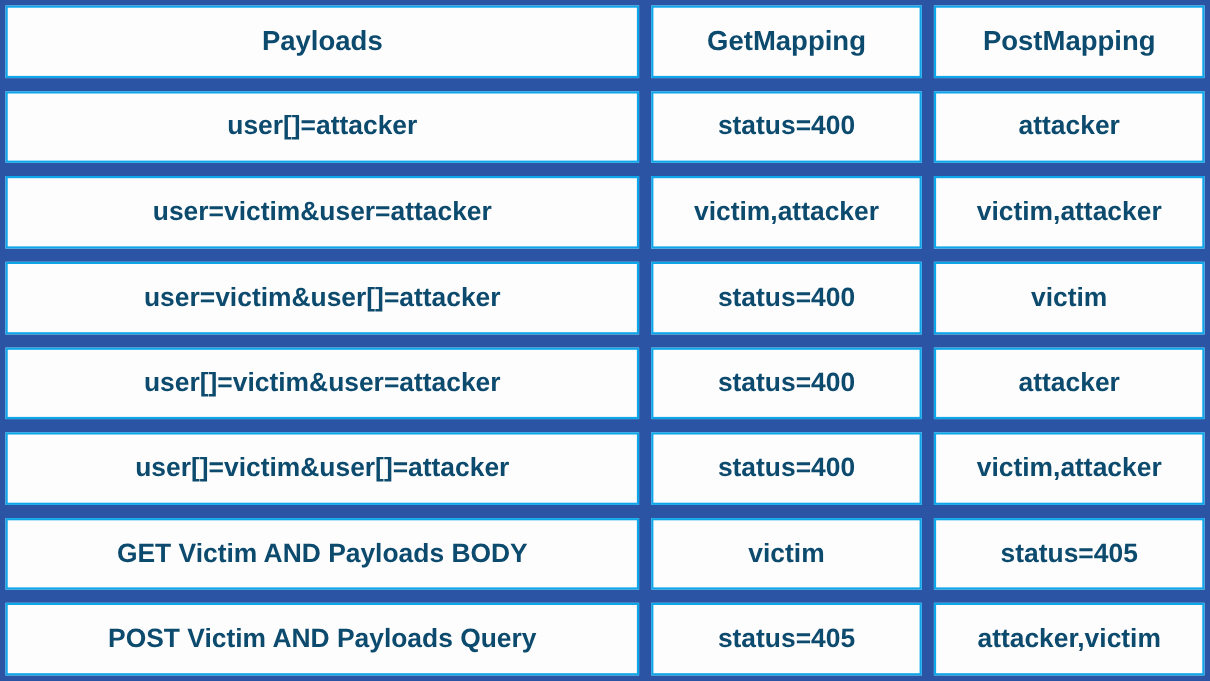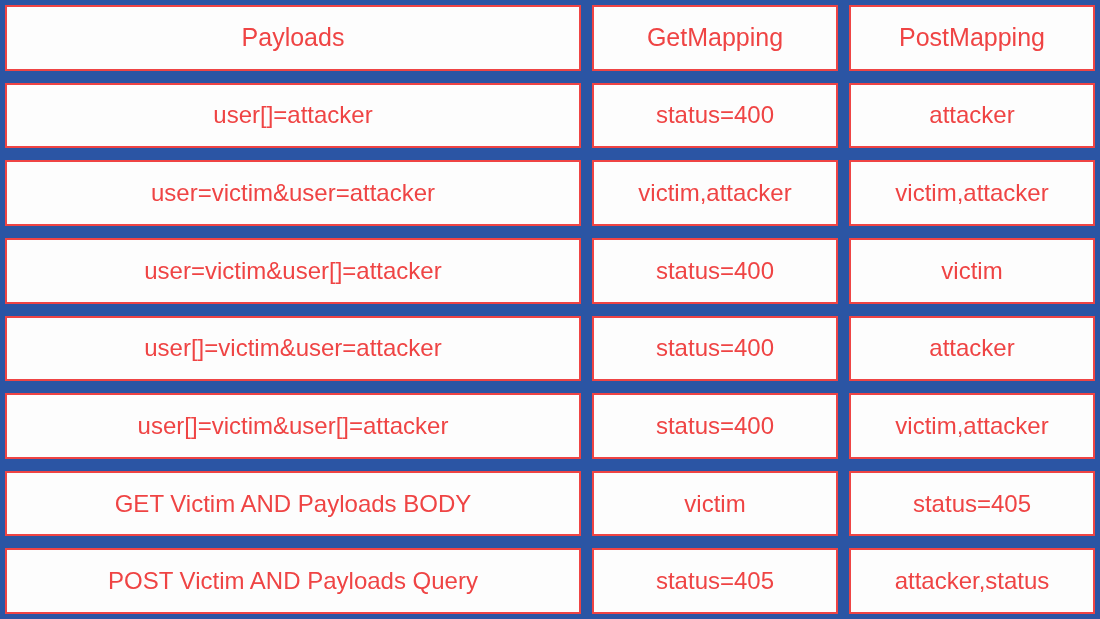--- a/index.html
+++ b/index.html
@@ -22,15 +22,15 @@
   .t-row { display: contents; }
   .cell {
     background: #fdfdfd;
-    border: 2px solid #ef4444;
+    border: 2px solid #0ea5e9;
     box-sizing: border-box;
     display: flex;
     align-items: center;
     justify-content: center;
     font-family: "Liberation Sans", sans-serif;
-    font-weight: normal;
+    font-weight: bold;
     font-size: 24px;
-    color: #ef4444;
+    color: #0c4a6e;
     white-space: nowrap;
     overflow: hidden;
     text-align: center;

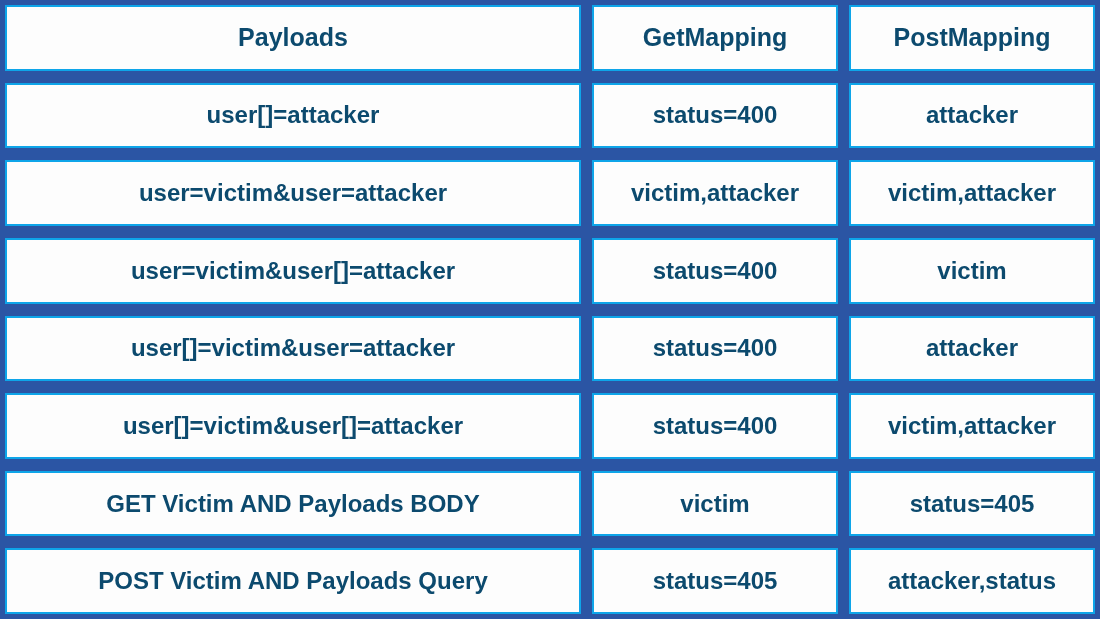--- a/index.html
+++ b/index.html
@@ -89,7 +89,7 @@
   <div class="t-row">
     <div class="cell">POST Victim AND Payloads Query</div>
     <div class="cell">status=405</div>
-    <div class="cell">attacker,status</div>
+    <div class="cell">attacker,victim</div>
   </div>
 
 </div>

